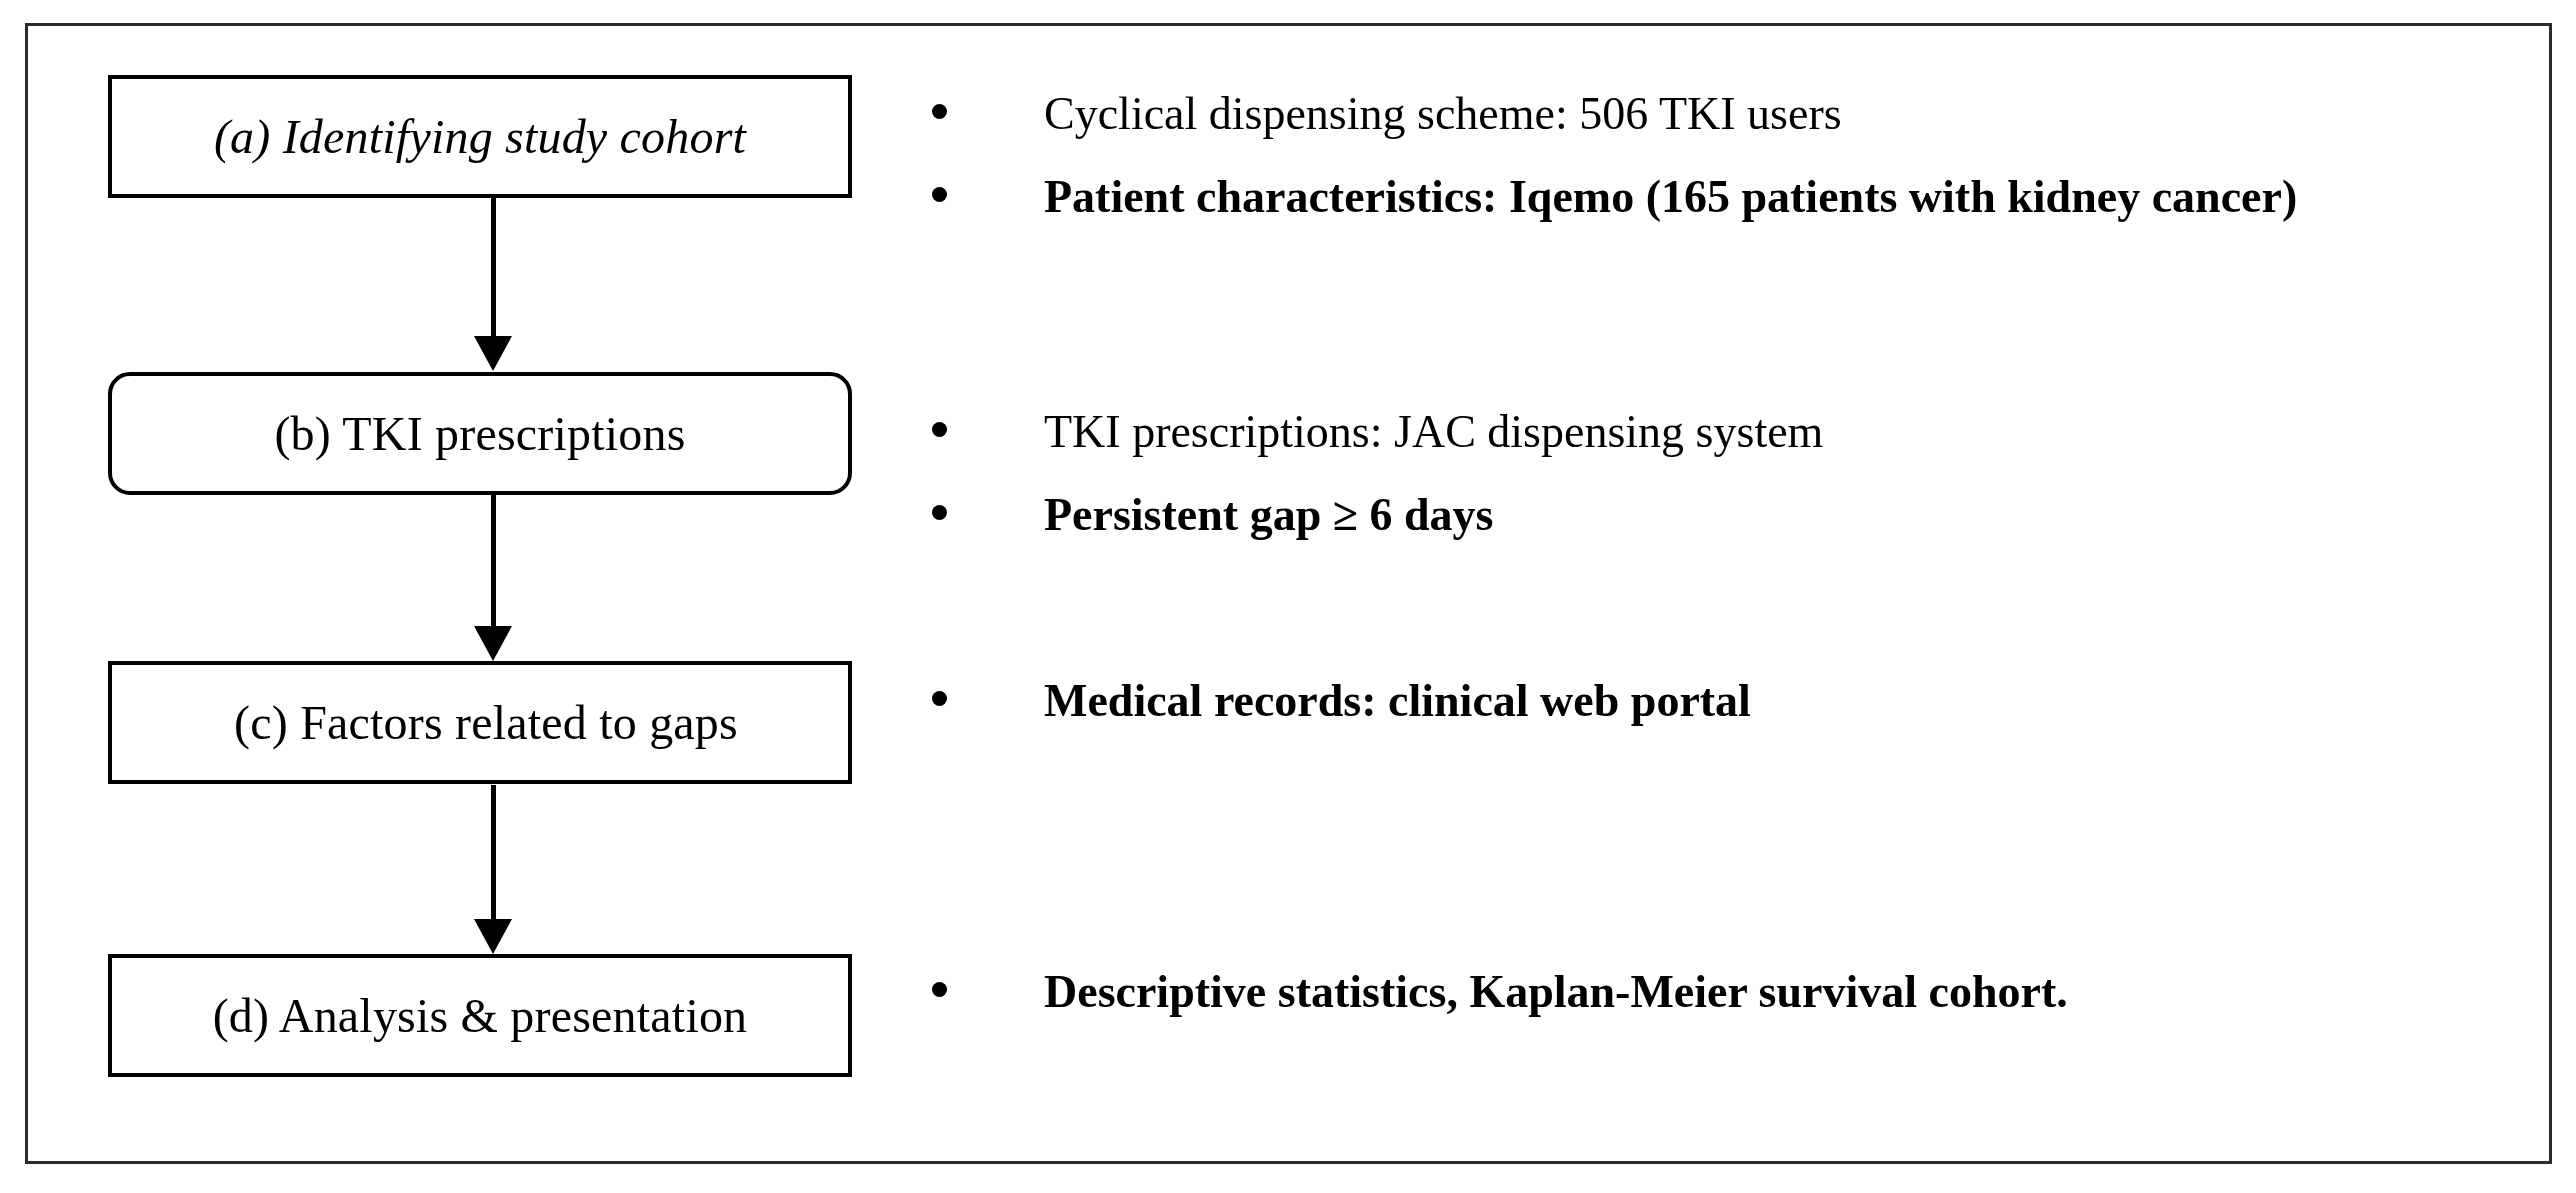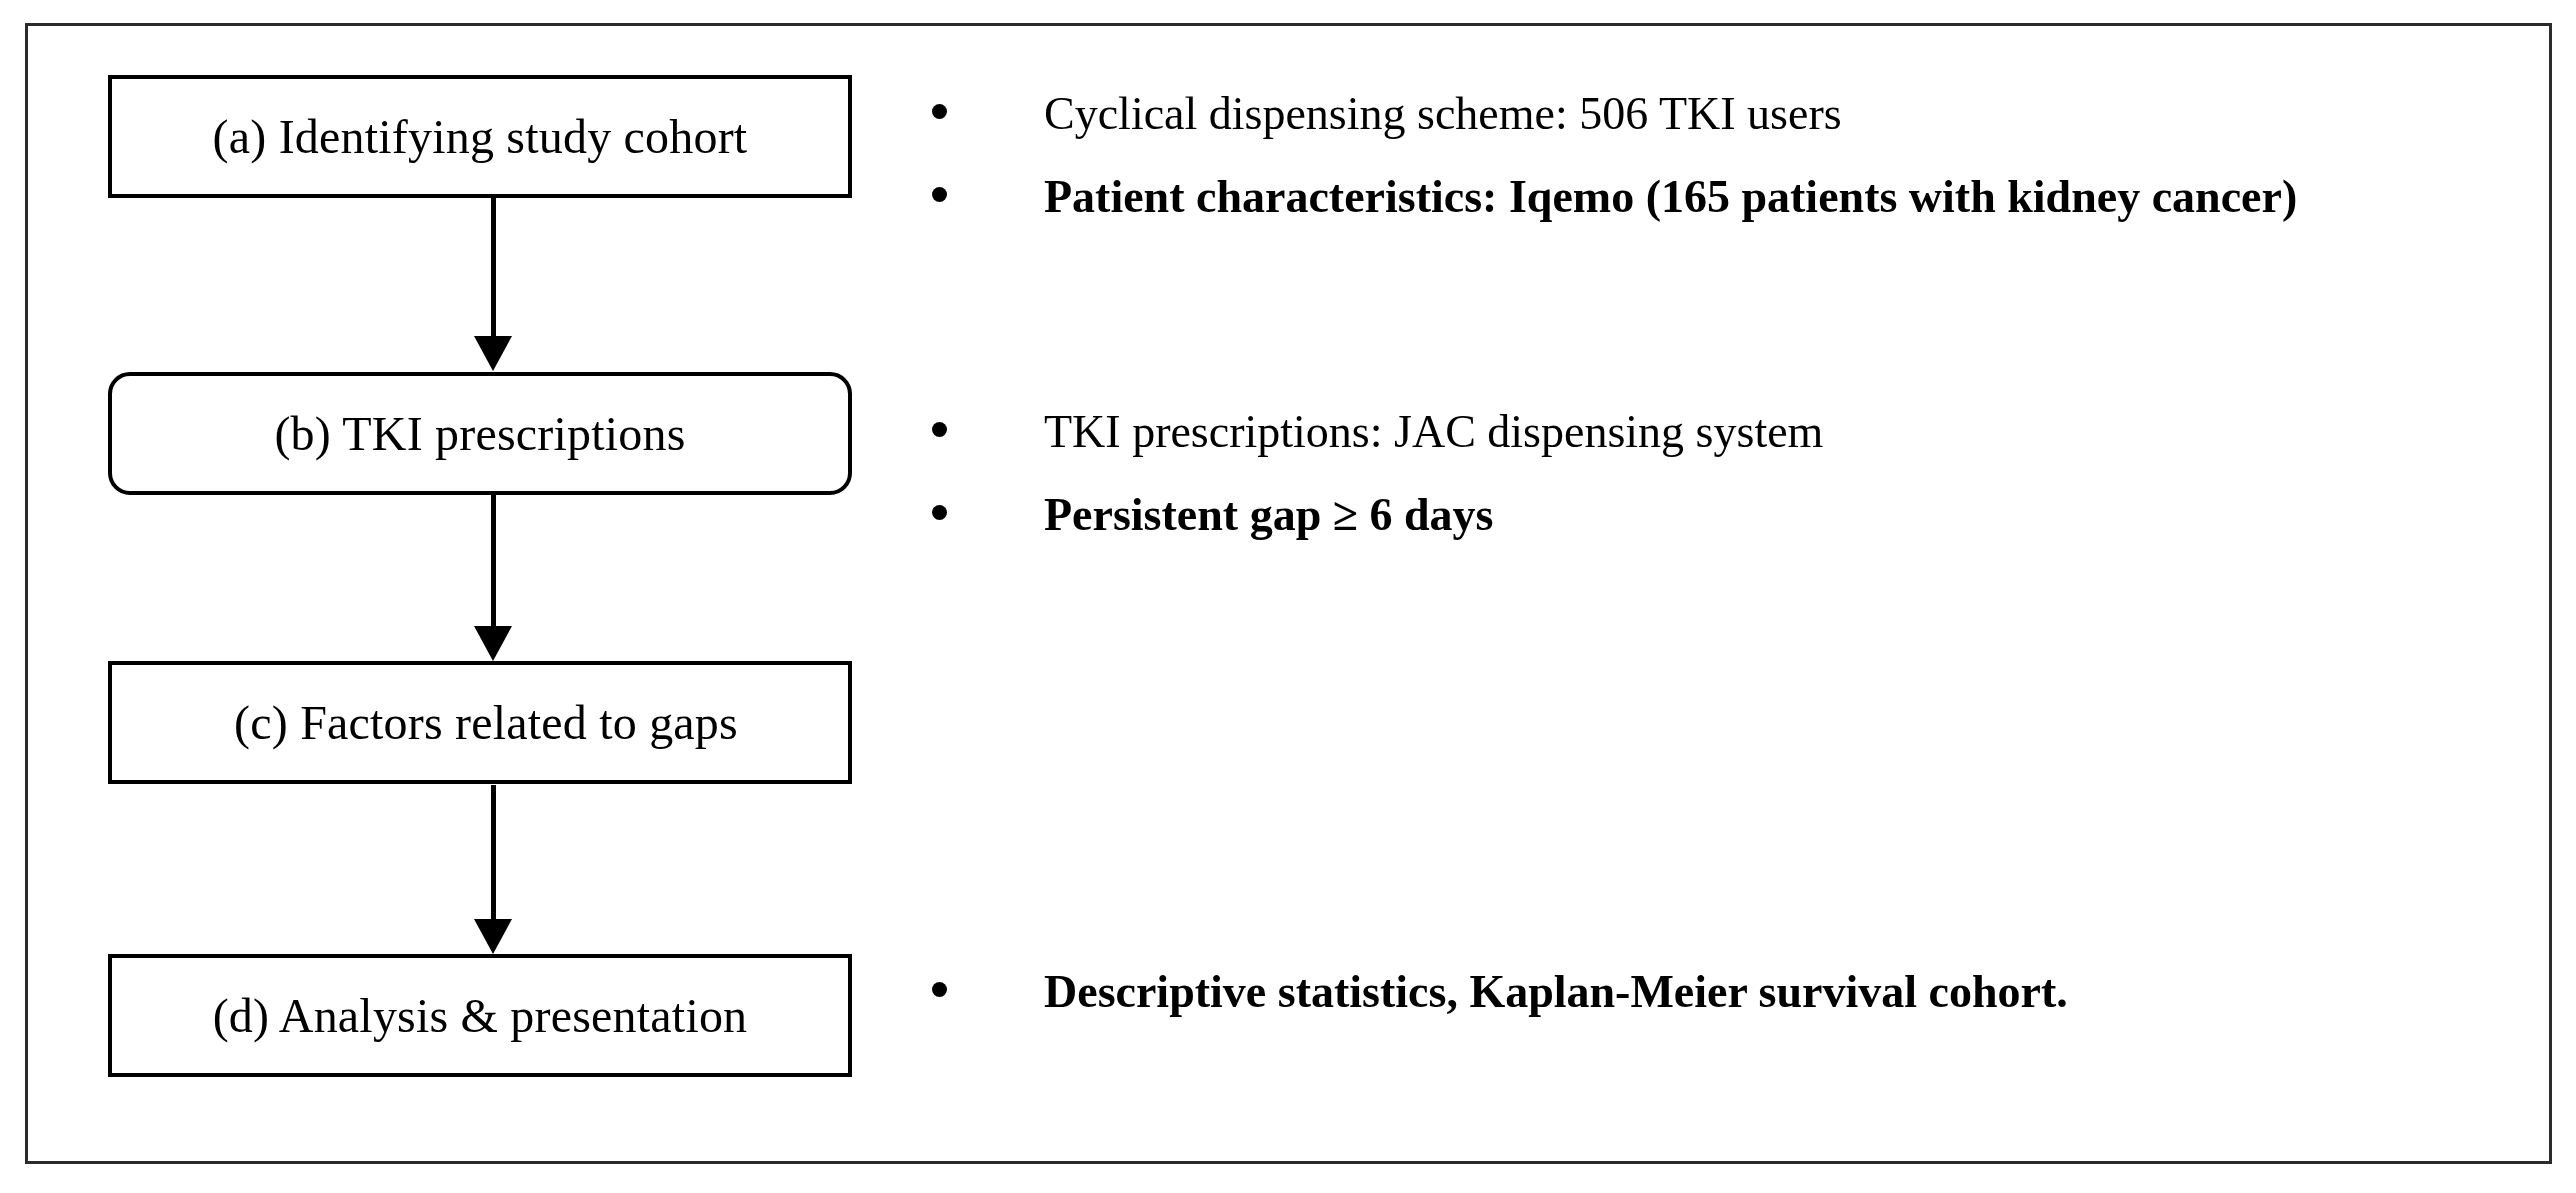--- a/index.html
+++ b/index.html
@@ -53,7 +53,7 @@
     color: #000000;
   }
 
-  #box-a { top: 75px; }
+  #box-a { top: 75px; font-style: italic; }
   #box-b { top: 372px; border-radius: 22px; }
   #box-c { top: 661px; padding-left: 12px; }
   #box-d { top: 954px; }

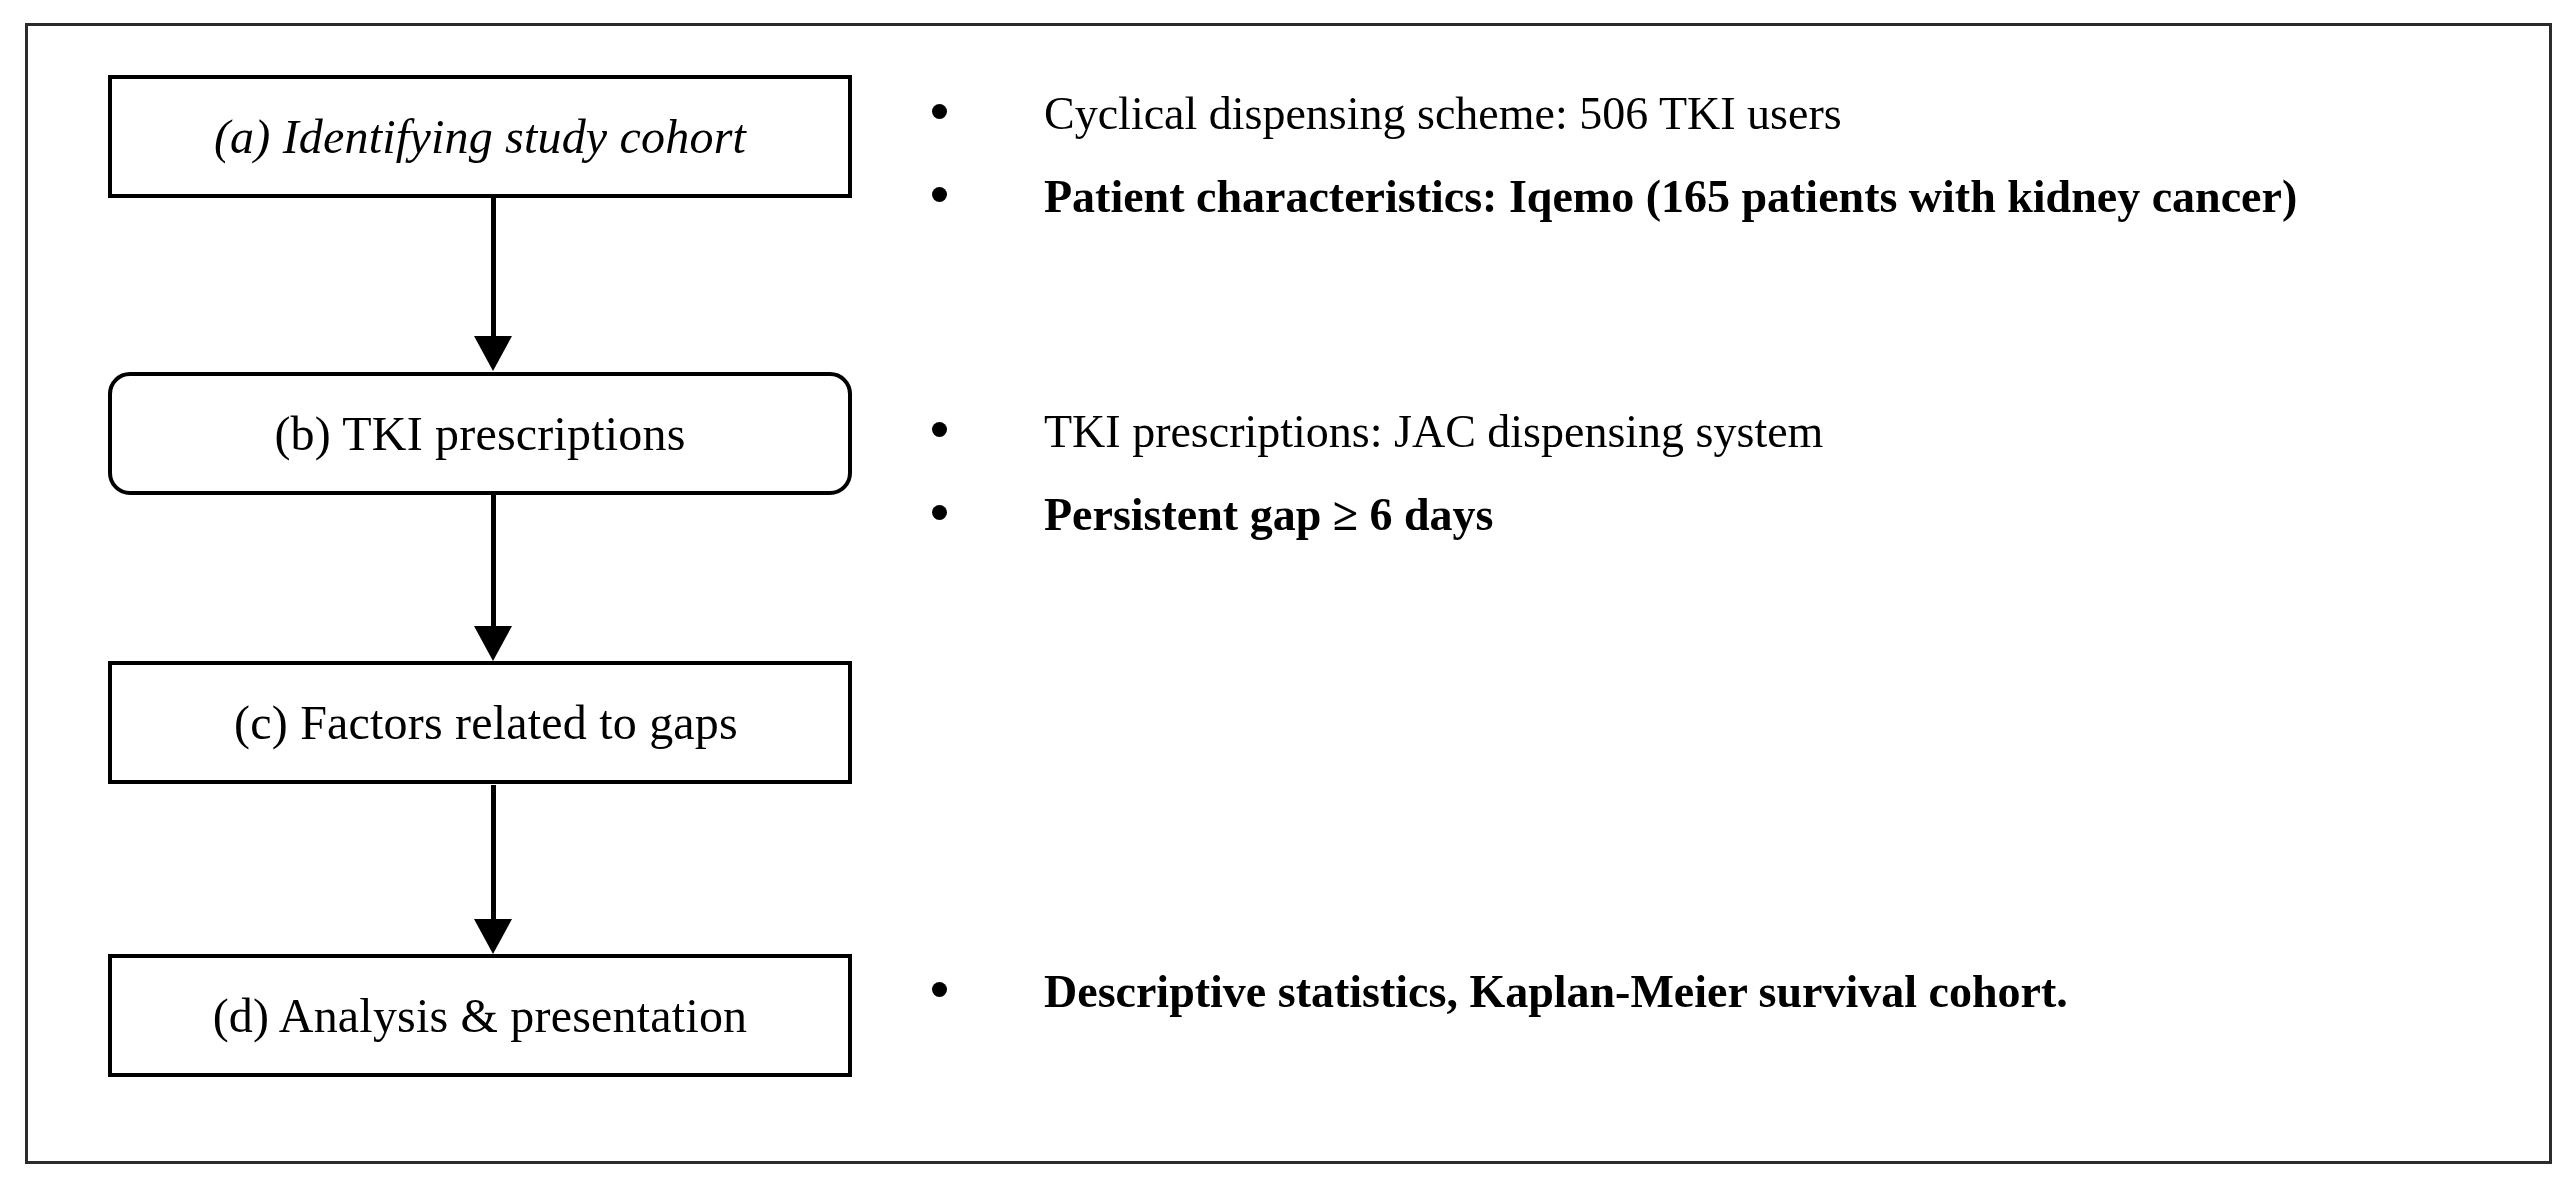--- a/index.html
+++ b/index.html
@@ -186,6 +186,12 @@
     <div class="head"></div>
   </div>
 
+  <div class="bullet-group" id="bullets-c">
+    <div class="bullet-item">
+      <span class="bullet-dot"></span>
+      <span class="bullet-text">Medical records: clinical web portal</span>
+    </div>
+  </div>
 
   <div class="flow-box" id="box-d">
     <span class="flow-box-label">(d) Analysis &amp; presentation</span>

